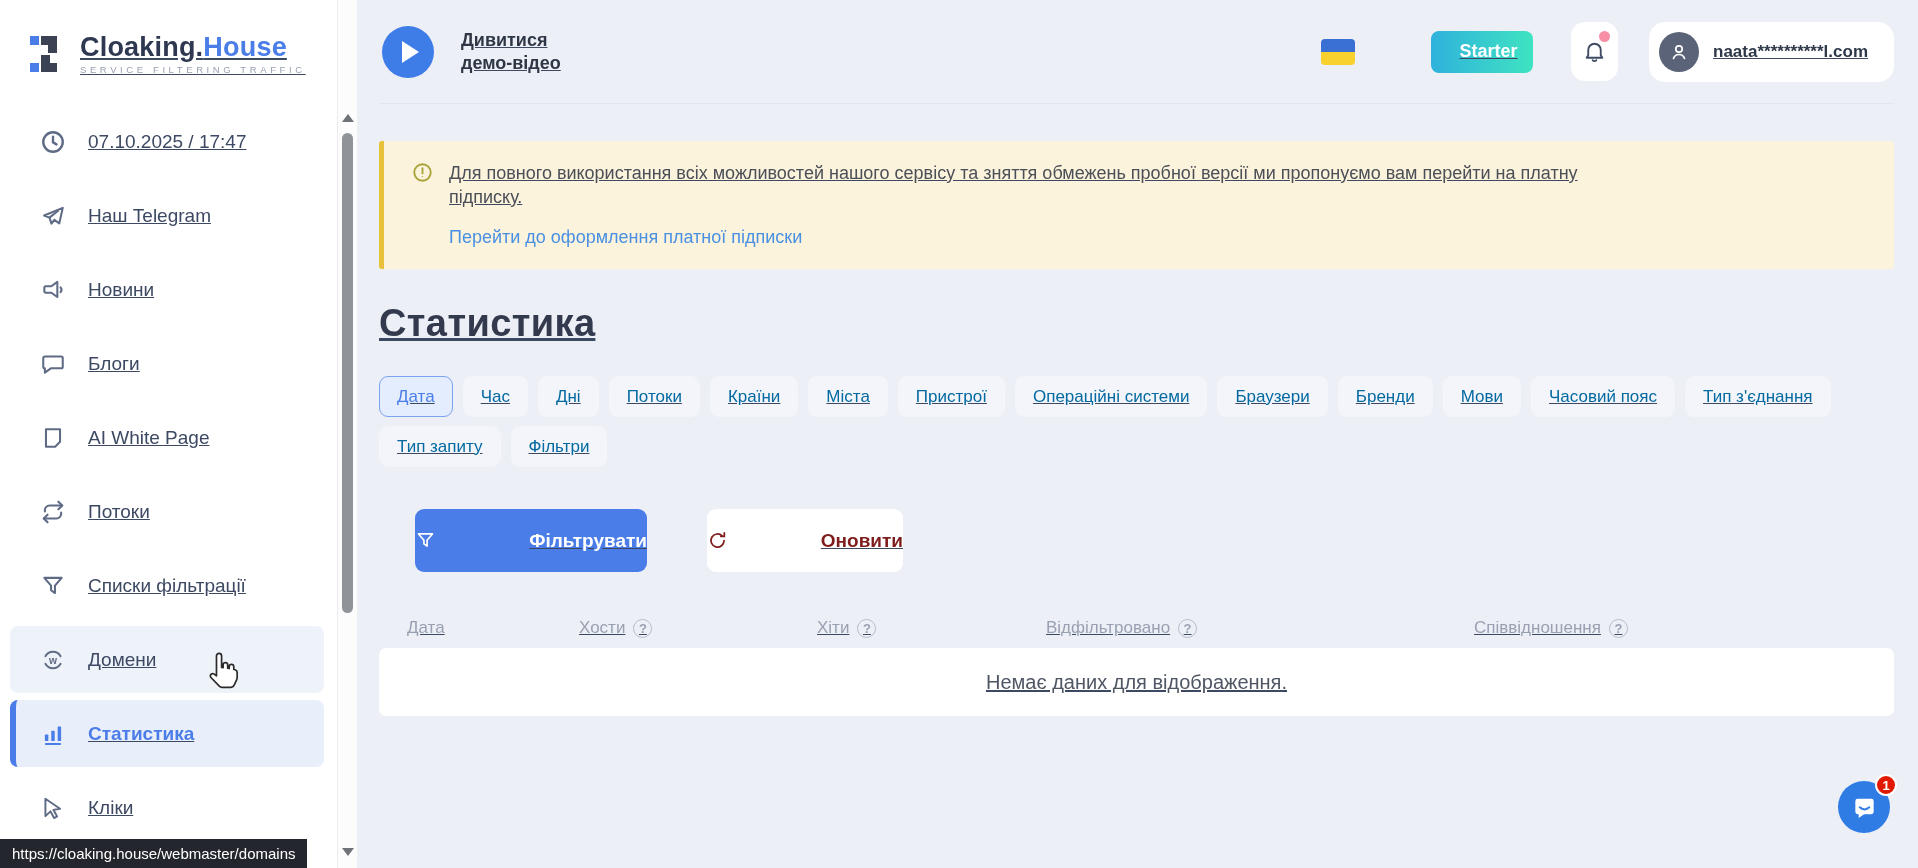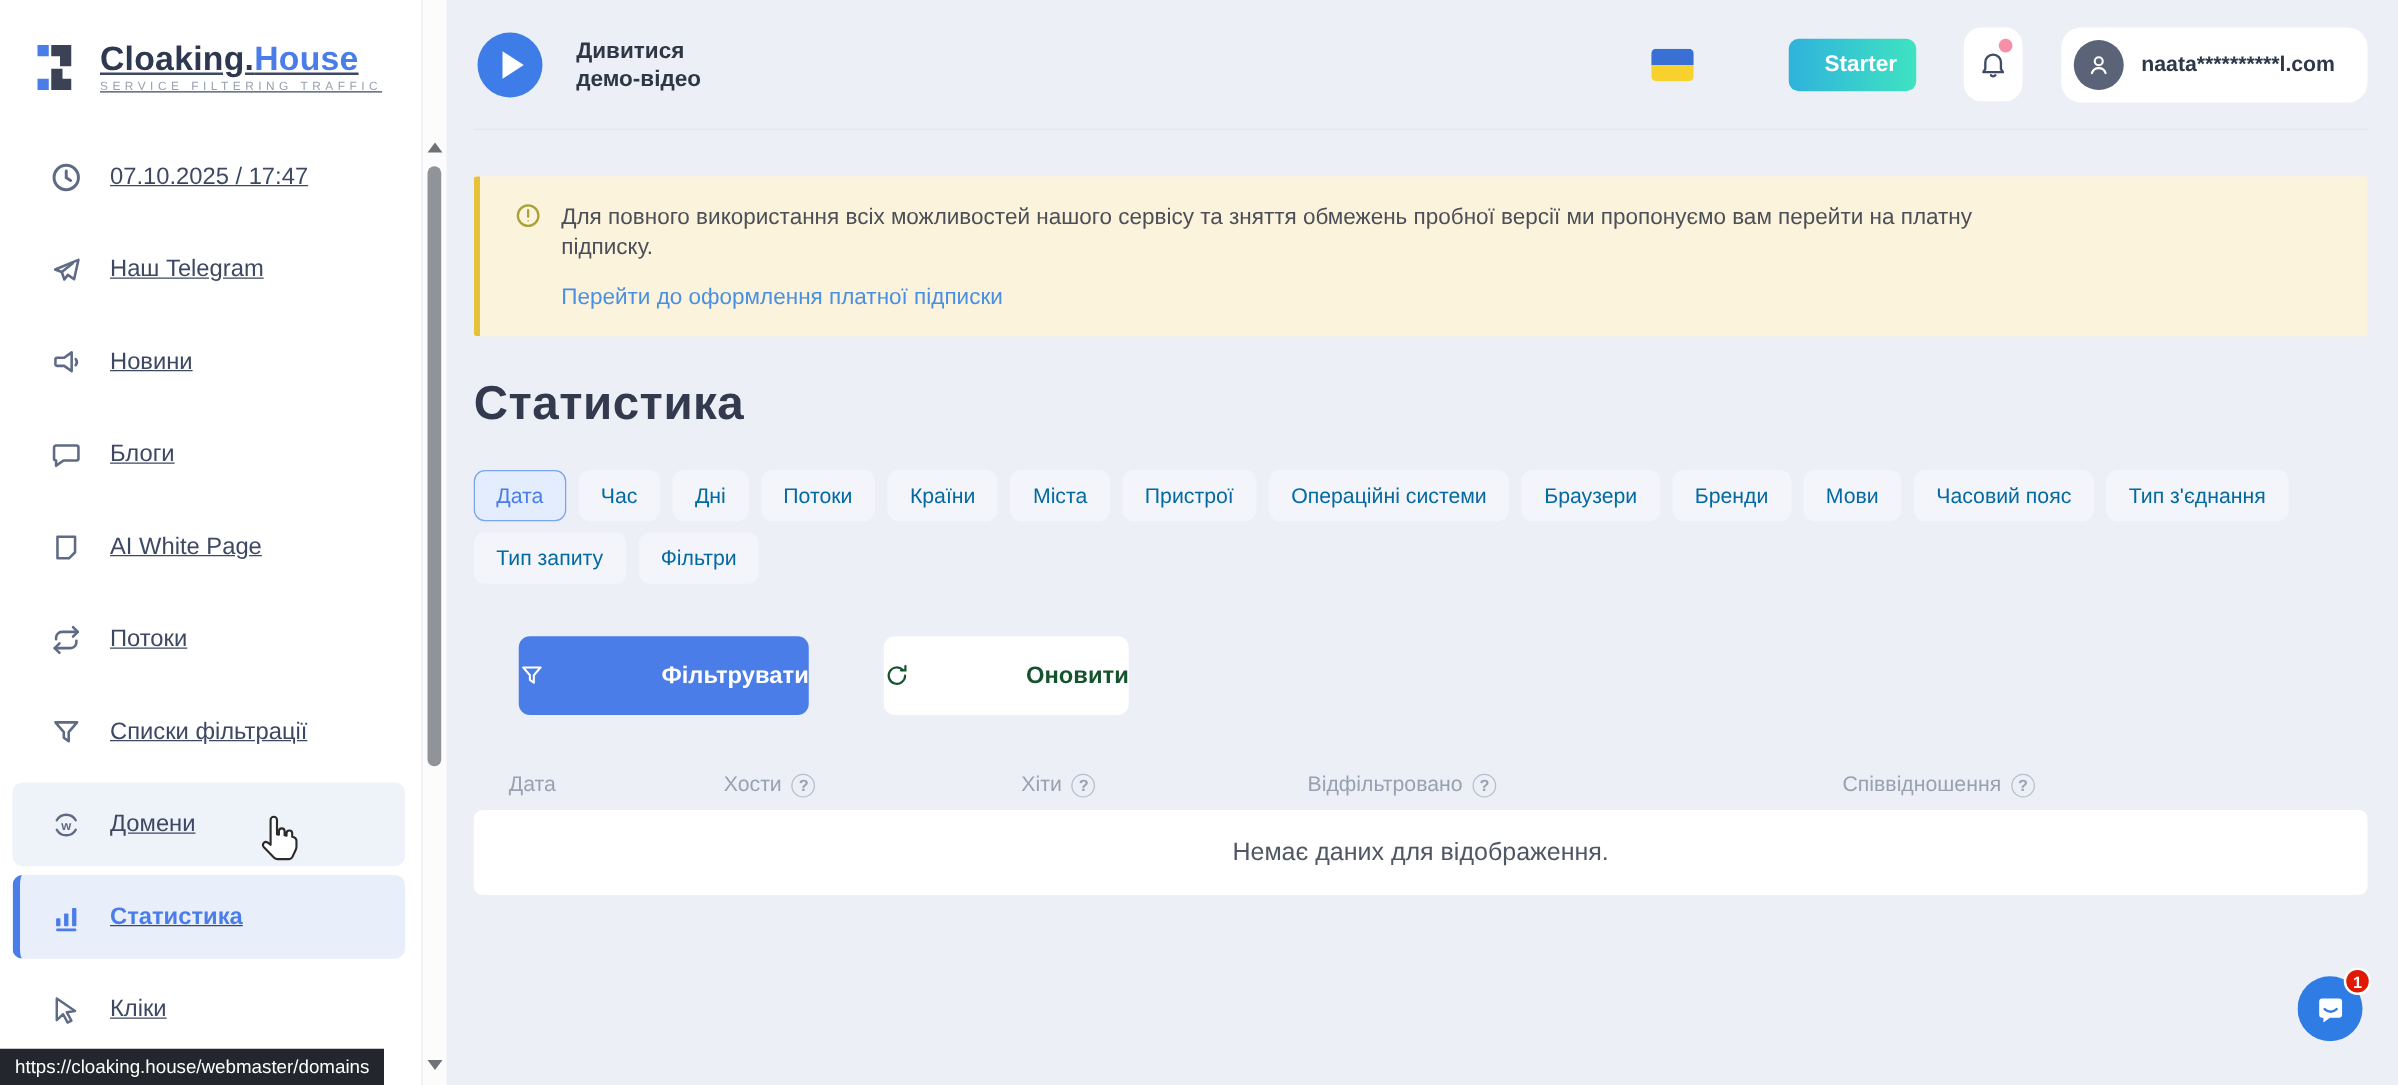--- a/index.html
+++ b/index.html
@@ -41,7 +41,7 @@
   .scroll-thumb { position:absolute; top:133px; left:4px; width:11px; height:480px; background:#909499; border-radius:6px; }
 
   
-  .main { flex:1; display:flex; flex-direction:column; padding:0 24px 0 22px; min-width:0; }
+  .main { flex:1; display:flex; flex-direction:column; padding:0 24px 0 22px; min-width:0;text-decoration:underline; }
 
   .topbar { height:104px; display:flex; align-items:center; border-bottom:1px solid #e4e6ef; flex-shrink:0; }
   .play-btn { width:52px; height:52px; margin-left:3px; border-radius:50%; background:#3e7ce8; border:none;

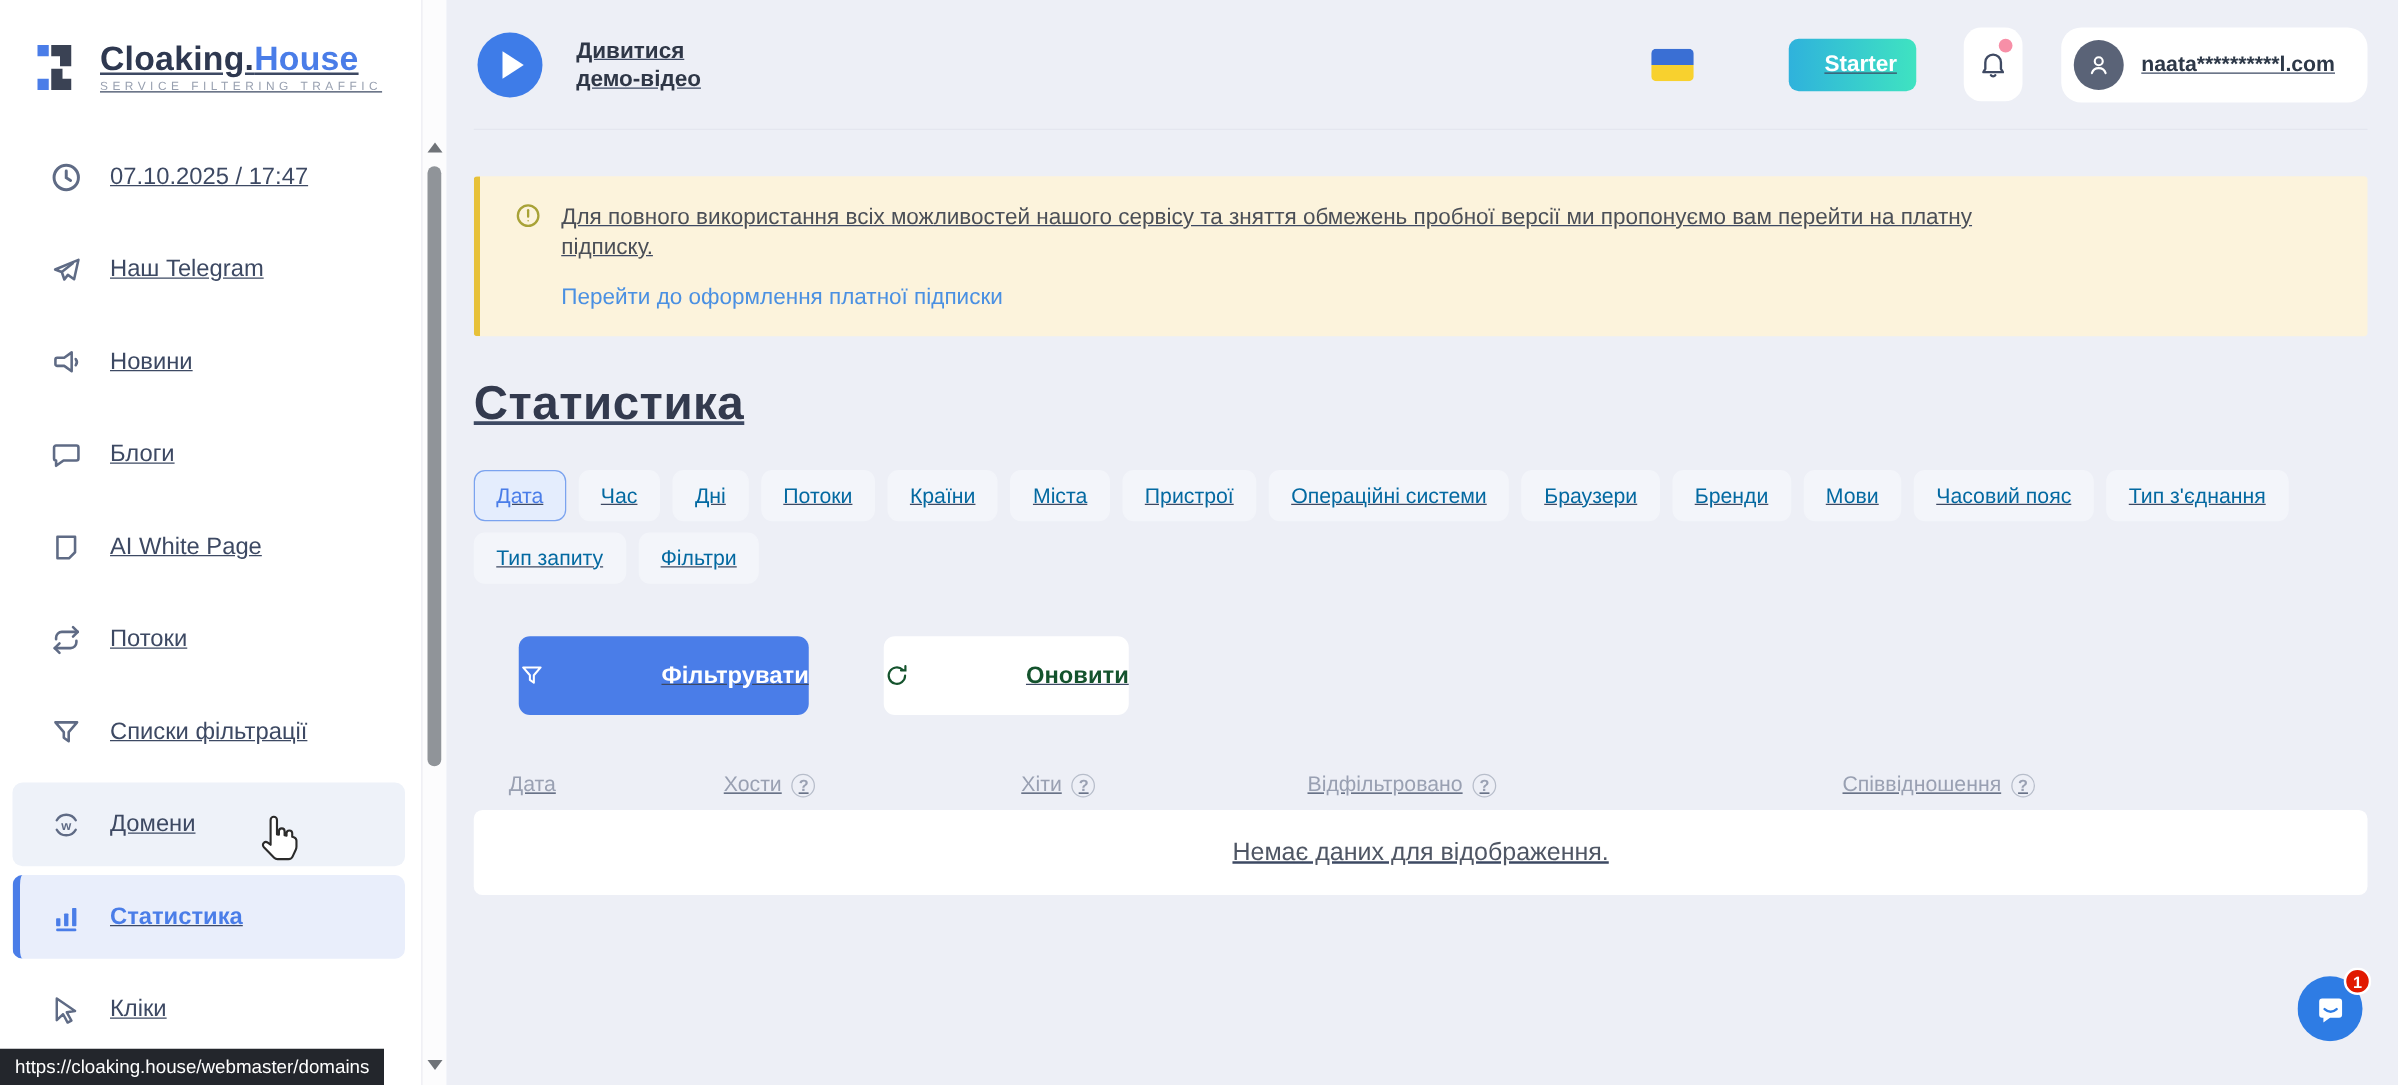--- a/index.html
+++ b/index.html
@@ -89,7 +89,7 @@
     font-family:"Liberation Sans",sans-serif; display:flex; align-items:center; justify-content:space-between;
     gap:13px; cursor:pointer;margin-left:36px; }
   .btn-filter { width:232px; background:#4a7de8; color:#fff; }
-  .btn-refresh { width:196px; background:#fff; color:#14532d; }
+  .btn-refresh { width:196px; background:#fff; color:#7f1d1d; }
   .btn .icn { width:21px; height:21px; }
 
   

